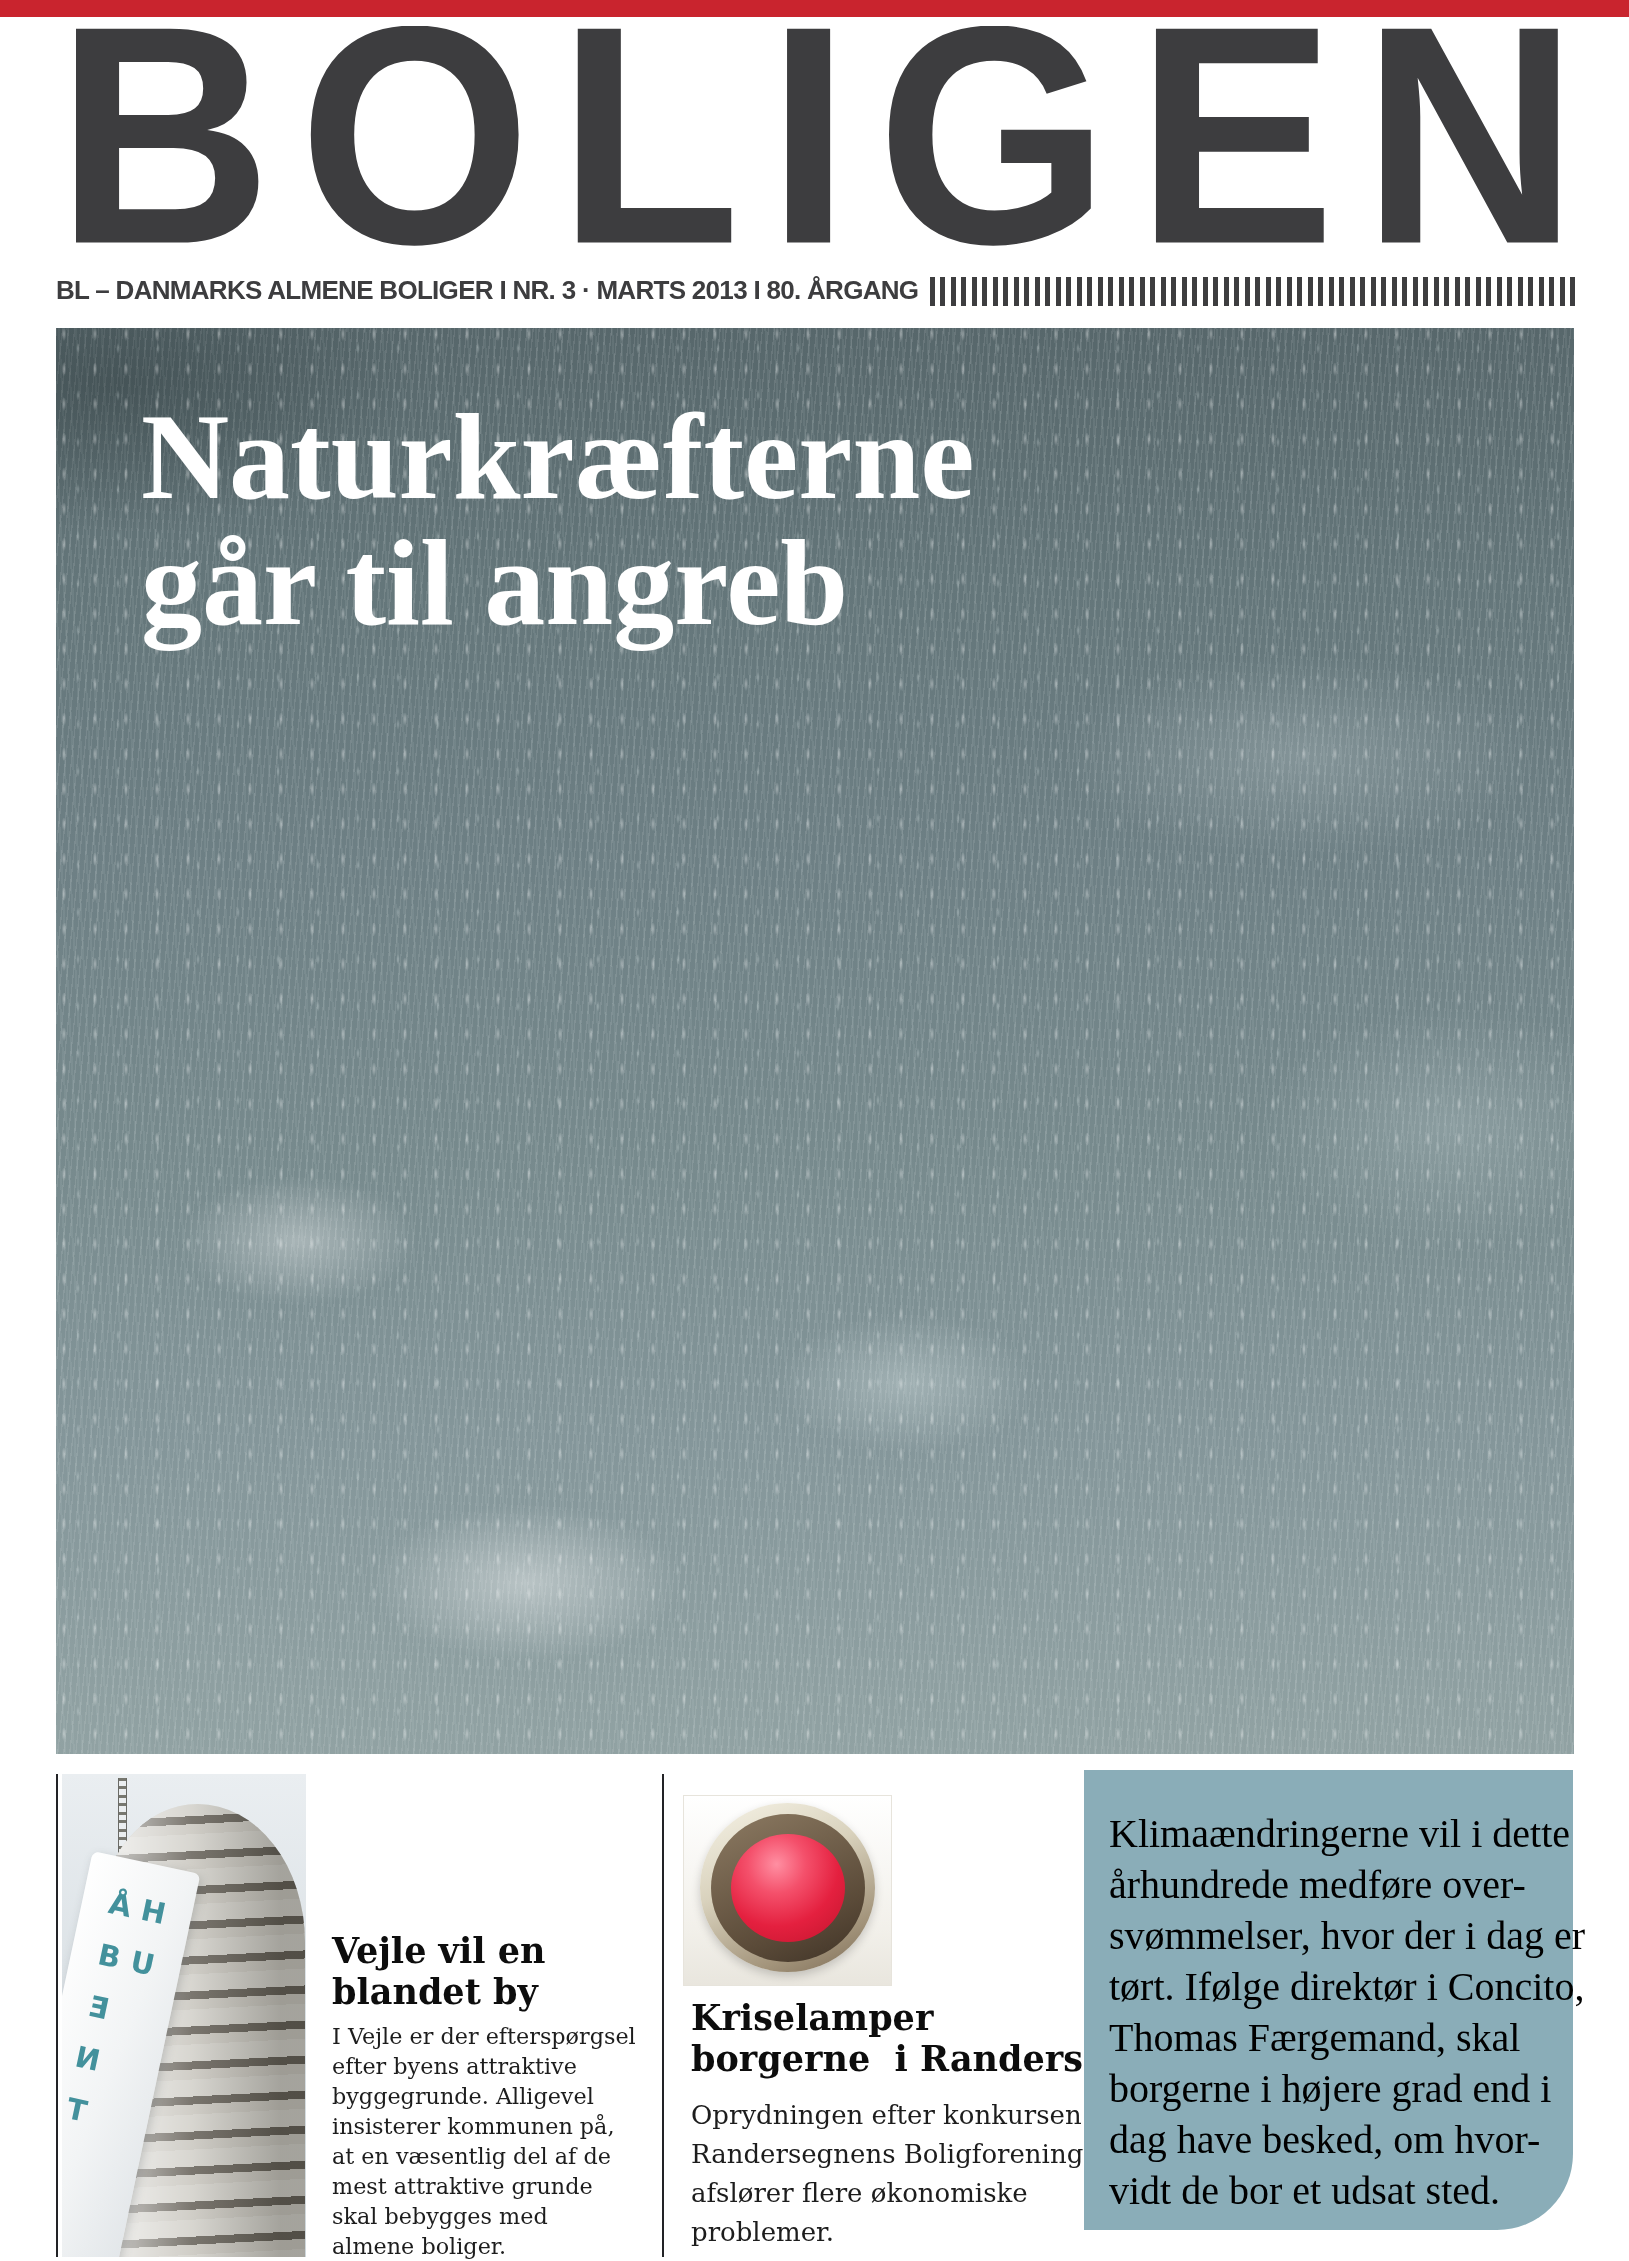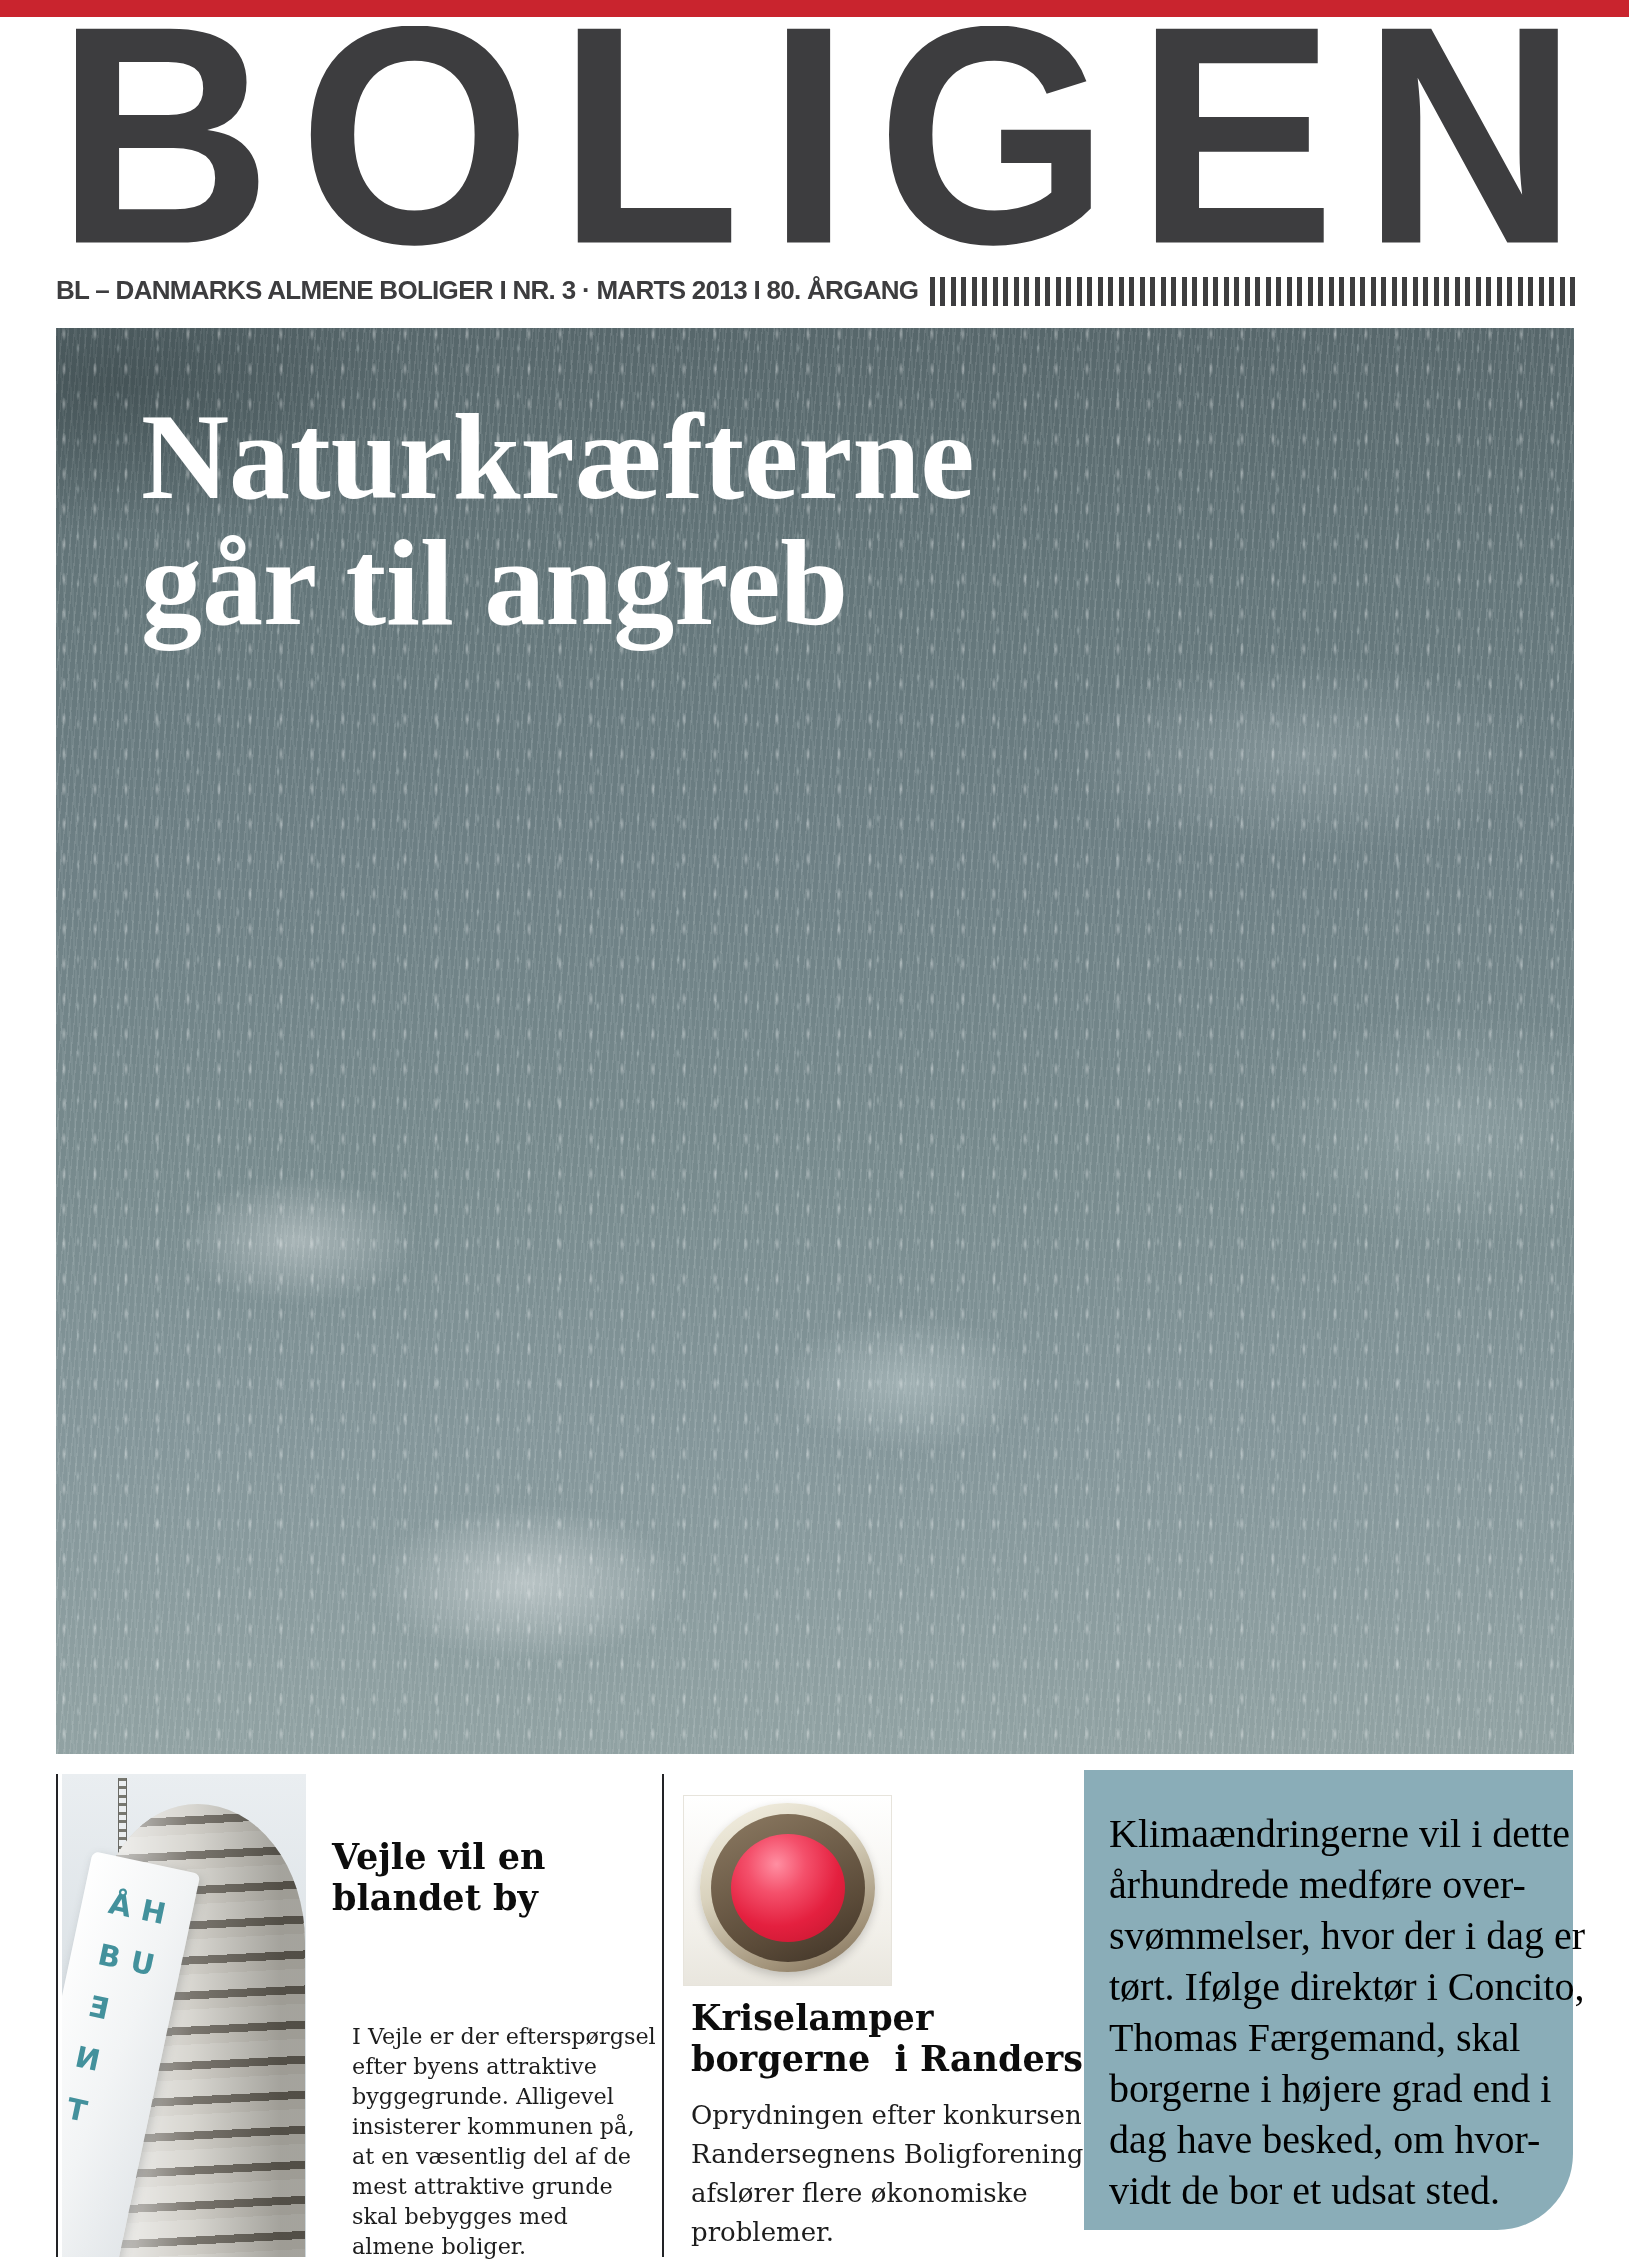--- a/index.html
+++ b/index.html
@@ -69,7 +69,7 @@
   
   .story-title{position:absolute;margin:0;font-family:"DejaVu Serif",serif;font-weight:bold;
                color:#0d0d0d;white-space:pre;}
-  .title-left{left:332px;top:1836px;font-size:35px;line-height:41px;}
+  .title-left{left:332px;top:1930px;font-size:35px;line-height:41px;}
   .body-text{position:absolute;margin:0;color:#1d1d1d;white-space:pre;}
   .body-left{left:332px;top:2021px;font-size:22.3px;line-height:30px;margin-left:20px;}
 

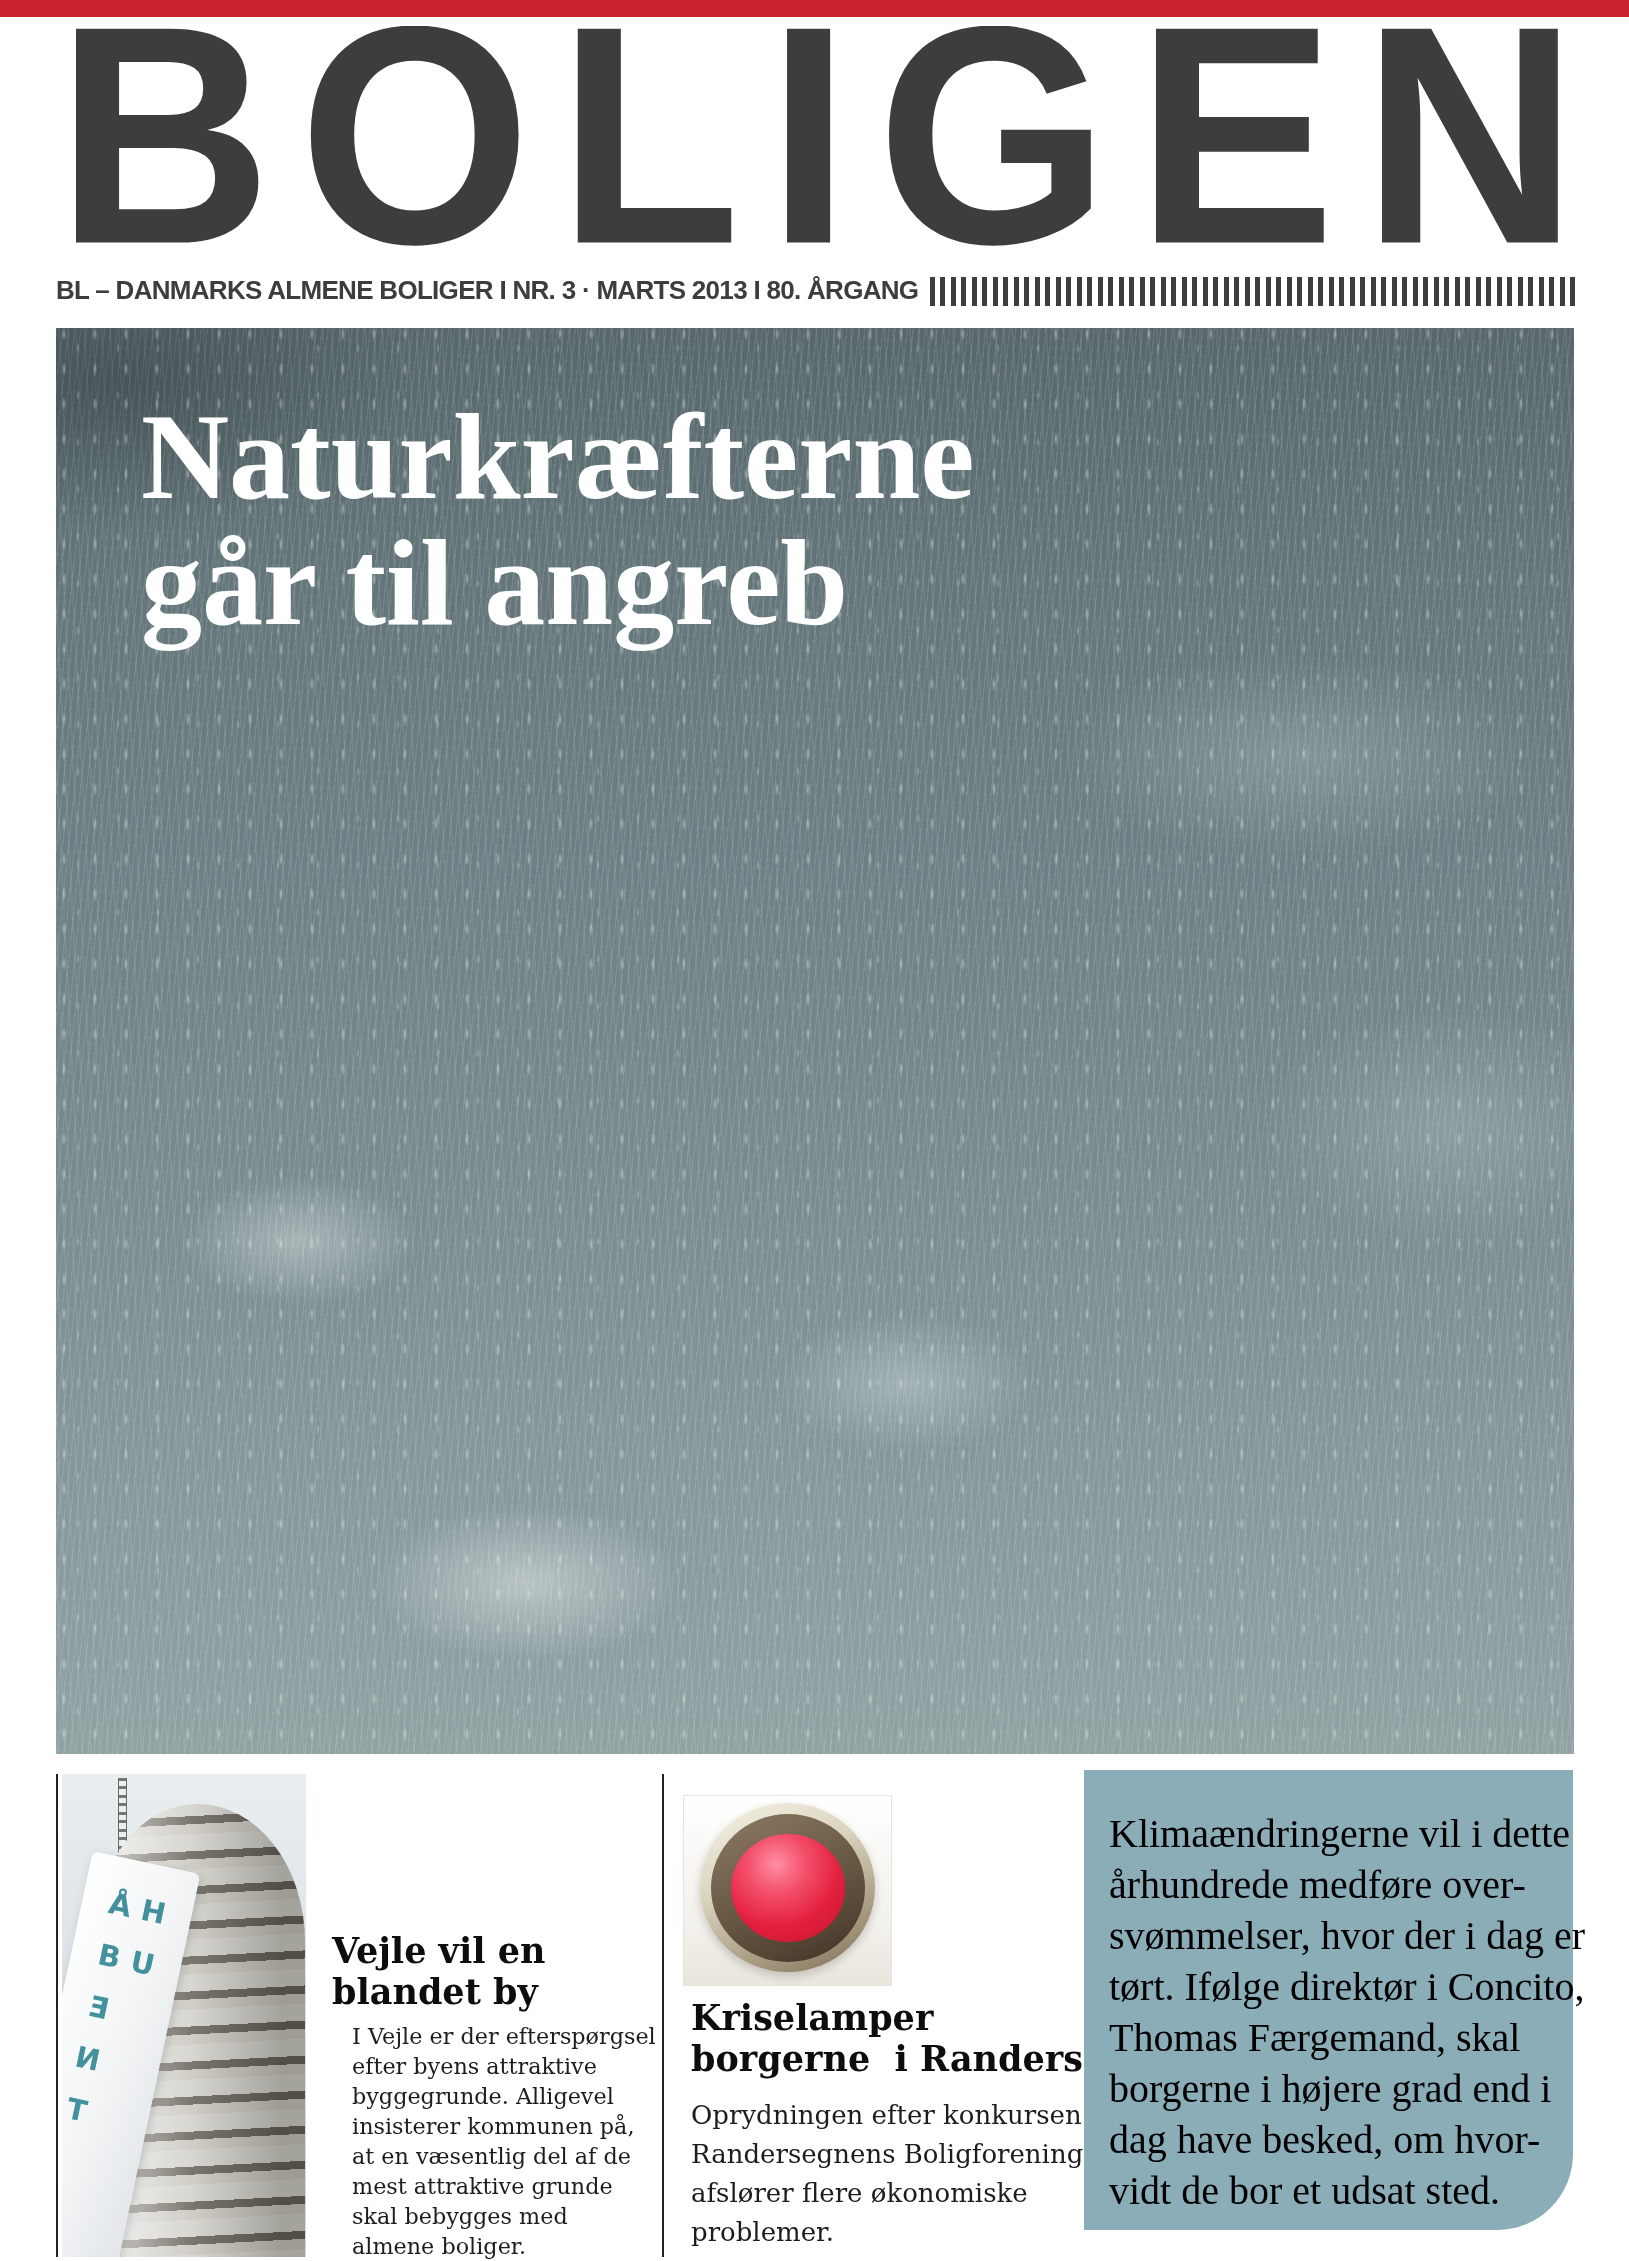--- a/index.html
+++ b/index.html
@@ -71,7 +71,7 @@
                color:#0d0d0d;white-space:pre;}
   .title-left{left:332px;top:1930px;font-size:35px;line-height:41px;}
   .body-text{position:absolute;margin:0;color:#1d1d1d;white-space:pre;}
-  .body-left{left:332px;top:2021px;font-size:22.3px;line-height:30px;margin-left:20px;}
+  .body-left{left:332px;top:2021px;font-size:22.3px;line-height:30px;}
 
   
   .btn-tile{position:absolute;left:683px;top:1795px;width:209px;height:191px;

